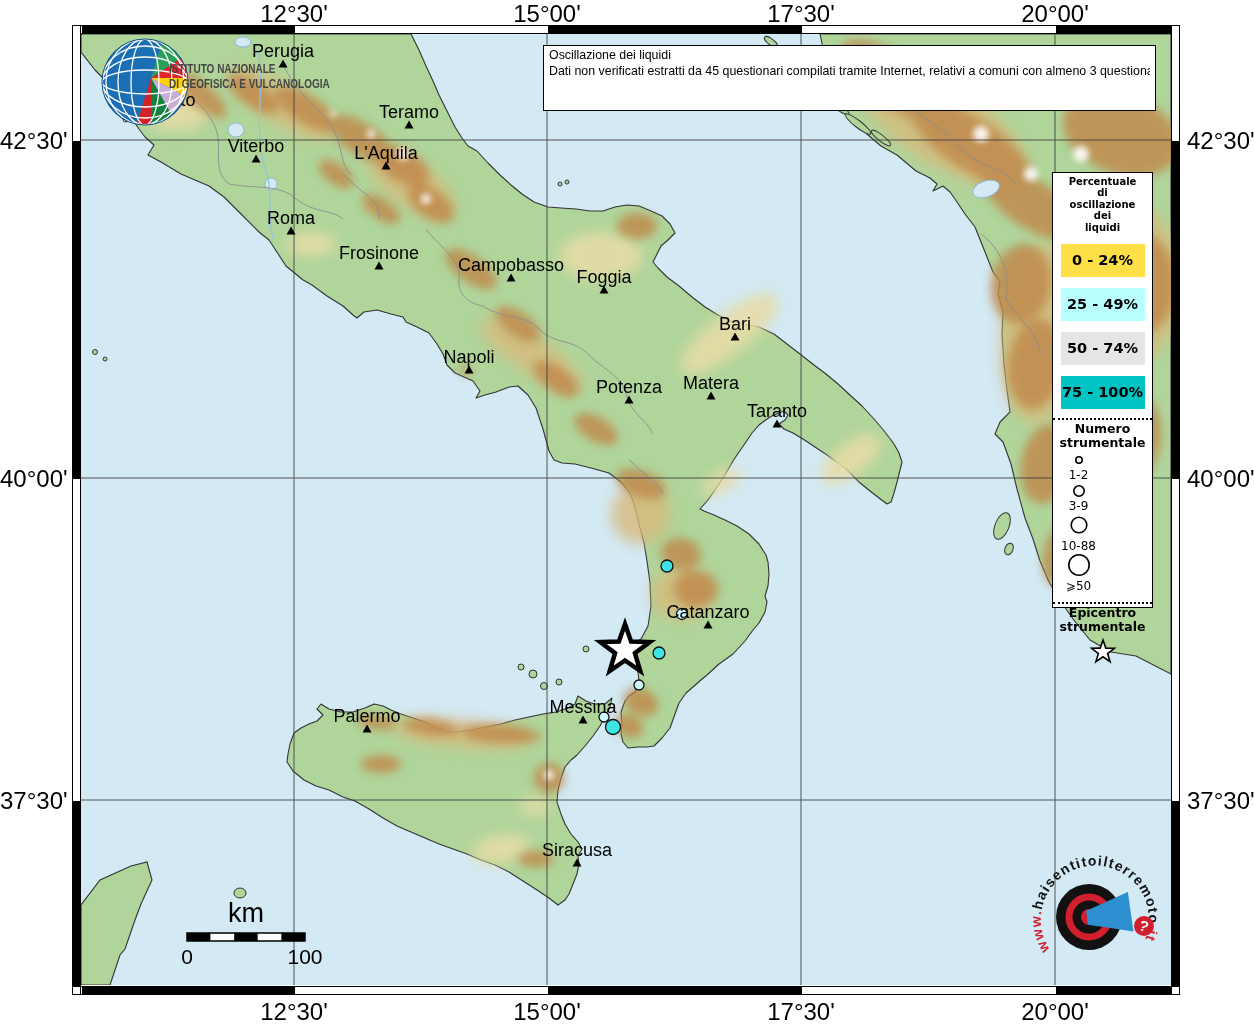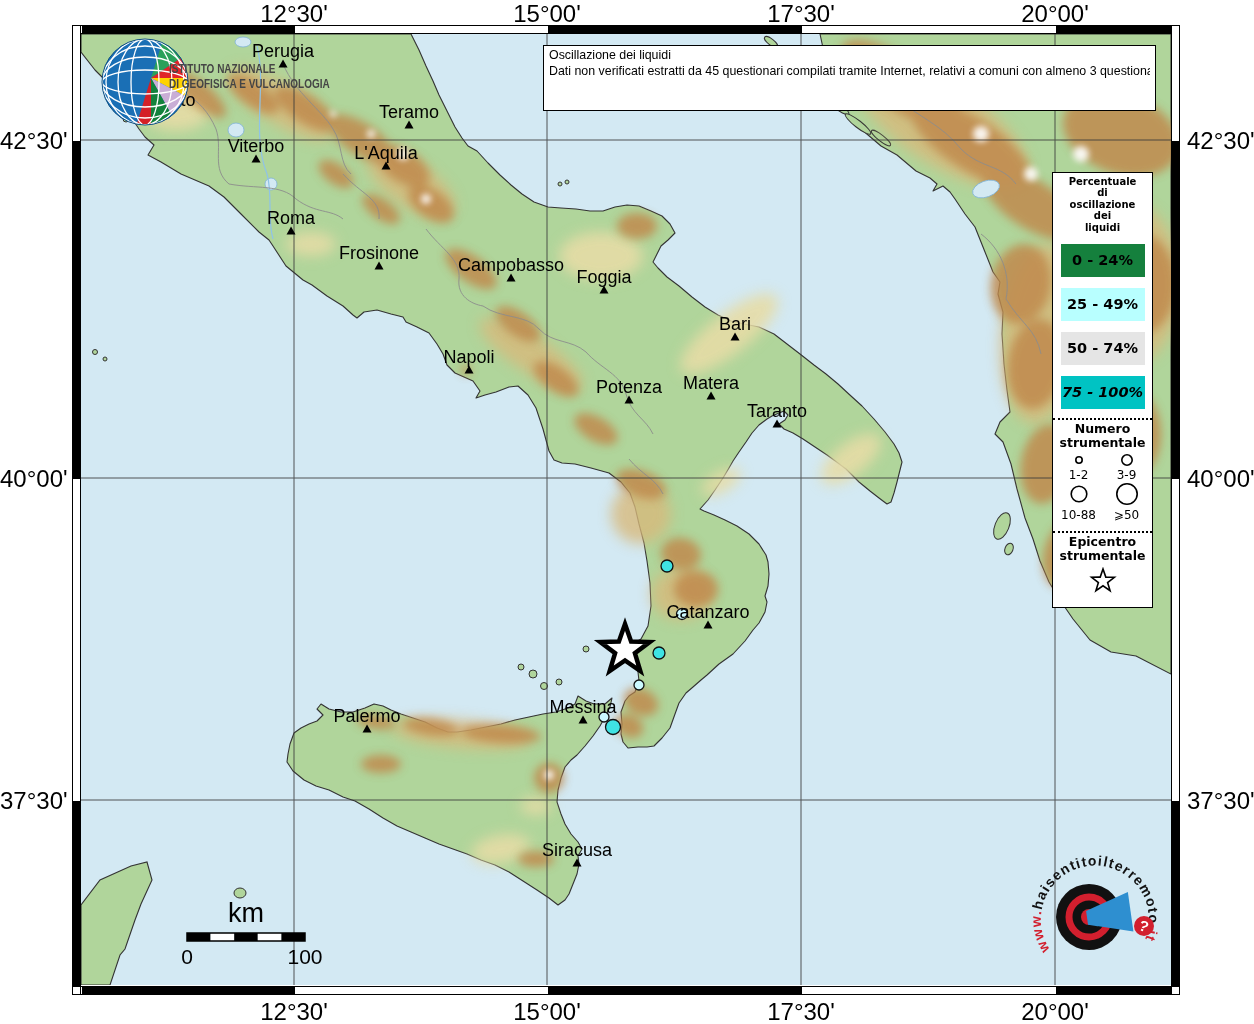--- a/index.html
+++ b/index.html
@@ -394,7 +394,7 @@
     <div>dei</div>
     <div>liquidi</div>
   </div>
-  <div class="swatch" style="background: #15803d;">0 - 24%</div>
+  <div class="swatch" style="background: #fde047;">0 - 24%</div>
   <div class="swatch" style="background: rgb(184, 255, 255);">25 - 49%</div>
   <div class="swatch" style="background: #e5e5e5;">50 - 74%</div>
   <div class="swatch" style="background: rgb(0, 195, 195); font-style: italic;">75 - 100%</div>

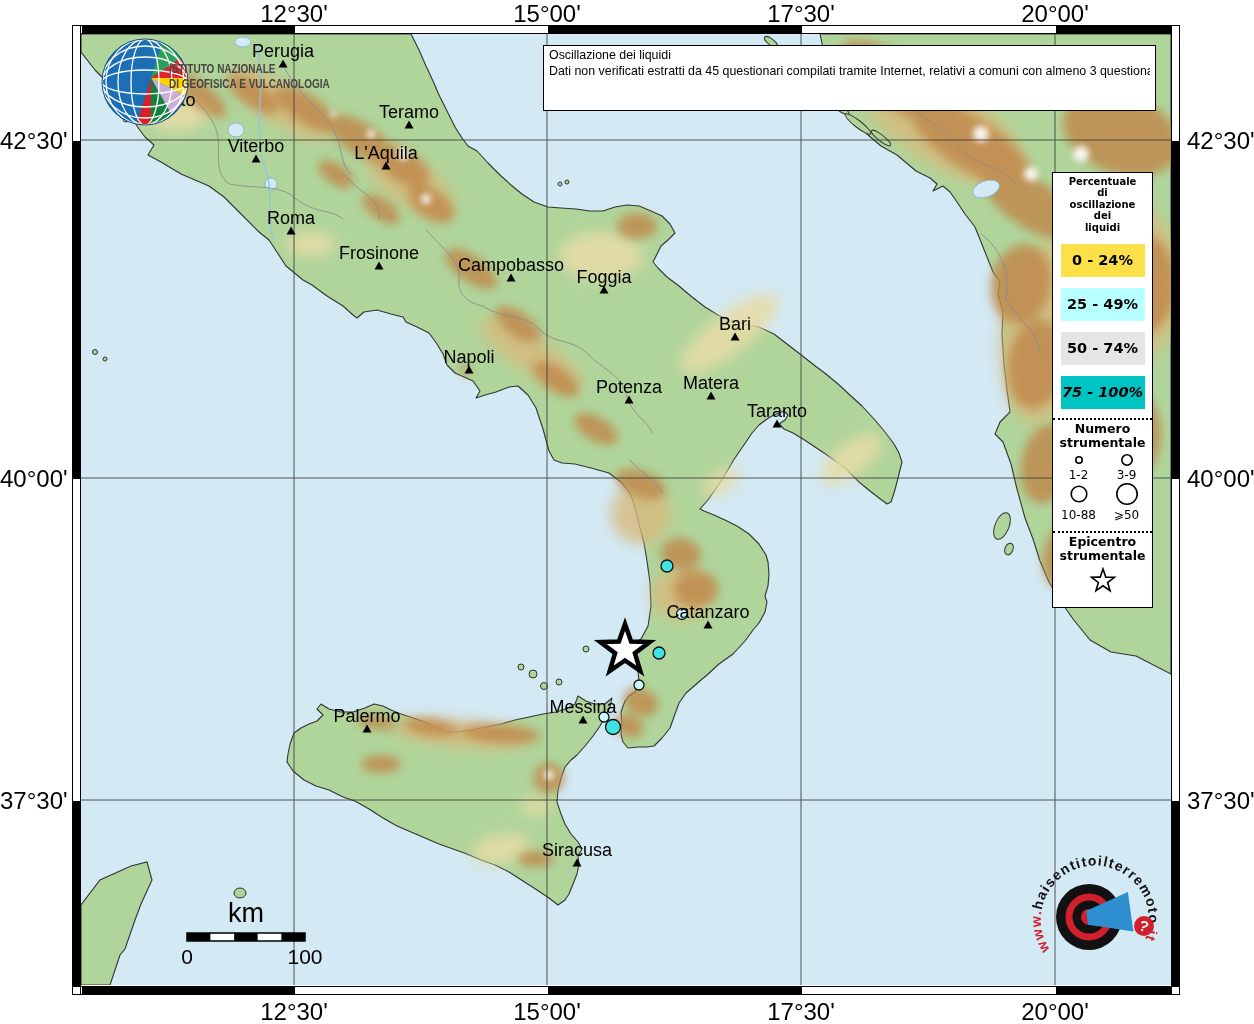--- a/index.html
+++ b/index.html
@@ -397,7 +397,7 @@
   <div class="swatch" style="background: #fde047;">0 - 24%</div>
   <div class="swatch" style="background: rgb(184, 255, 255);">25 - 49%</div>
   <div class="swatch" style="background: #e5e5e5;">50 - 74%</div>
-  <div class="swatch" style="background: rgb(0, 195, 195); font-style: italic;">75 - 100%</div>
+  <div class="swatch" style="background: rgb(0, 195, 195);">75 - 100%</div>
   <div class="lg-sep"></div>
   <div class="lg-sub">
     <div>Numero</div>

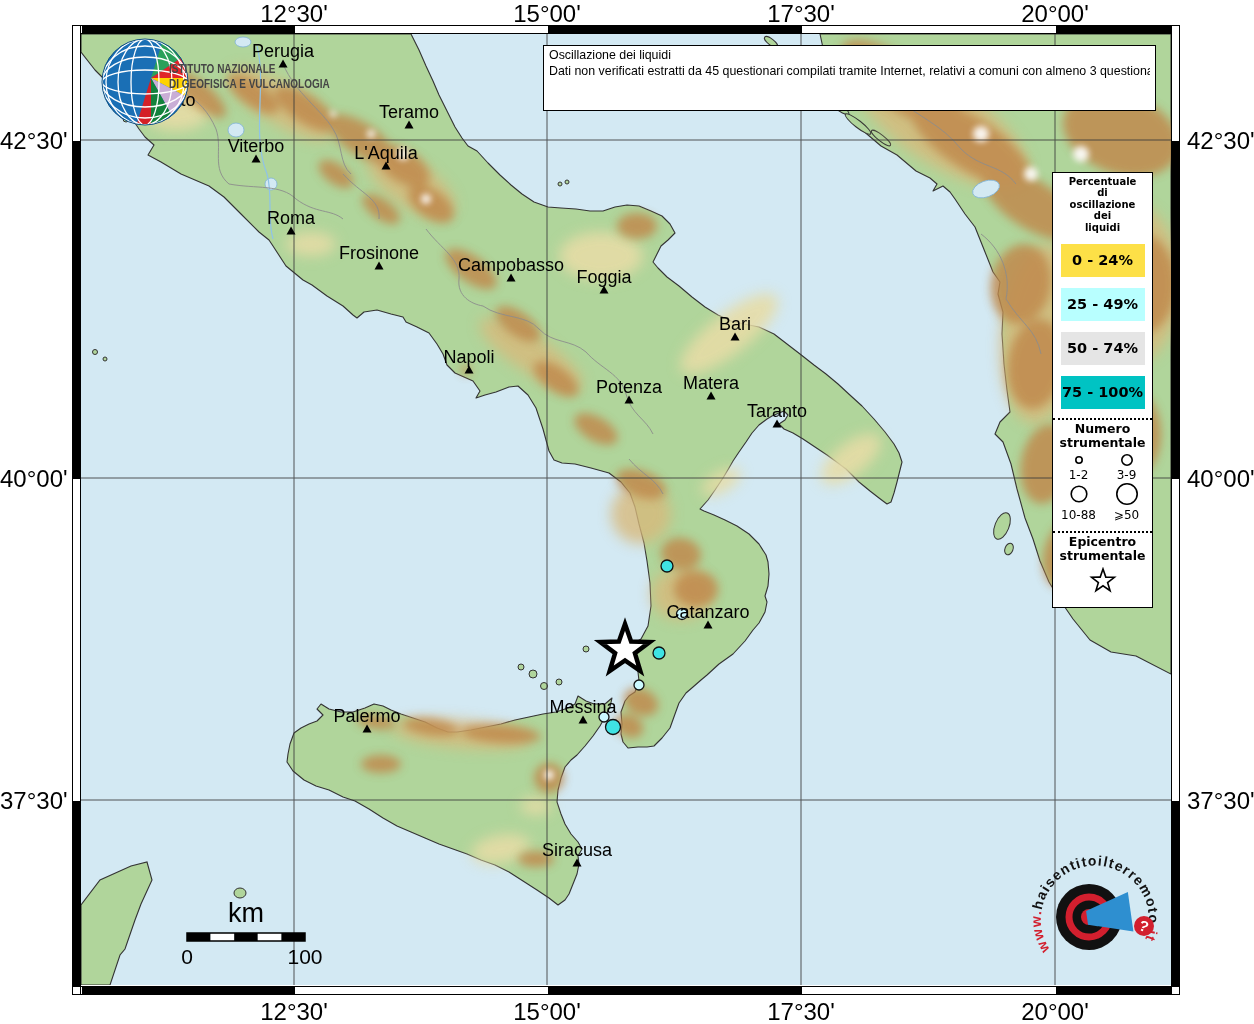--- a/index.html
+++ b/index.html
@@ -33,7 +33,7 @@
             font-weight:bold; font-size:14.5px; white-space:nowrap; }
   .lg-sep { border-top:2px dotted #000; margin-top:9px; }
   .lg-sub { font-weight:bold; font-size:12.5px; line-height:1.15; text-align:center; margin-top:2px; }
-  .size-grid { display:flex; flex-wrap:wrap; width:96px; margin:0 auto; }
+  .size-grid { display:flex; flex-wrap:wrap; width:96px; margin:0 auto;flex-direction:column; }
   .size-cell { width:48px; text-align:center; }
   .size-cell .lbl { font-size:12px; margin-top:-2px; }
   .star-wrap { text-align:center; margin-top:4px; }

